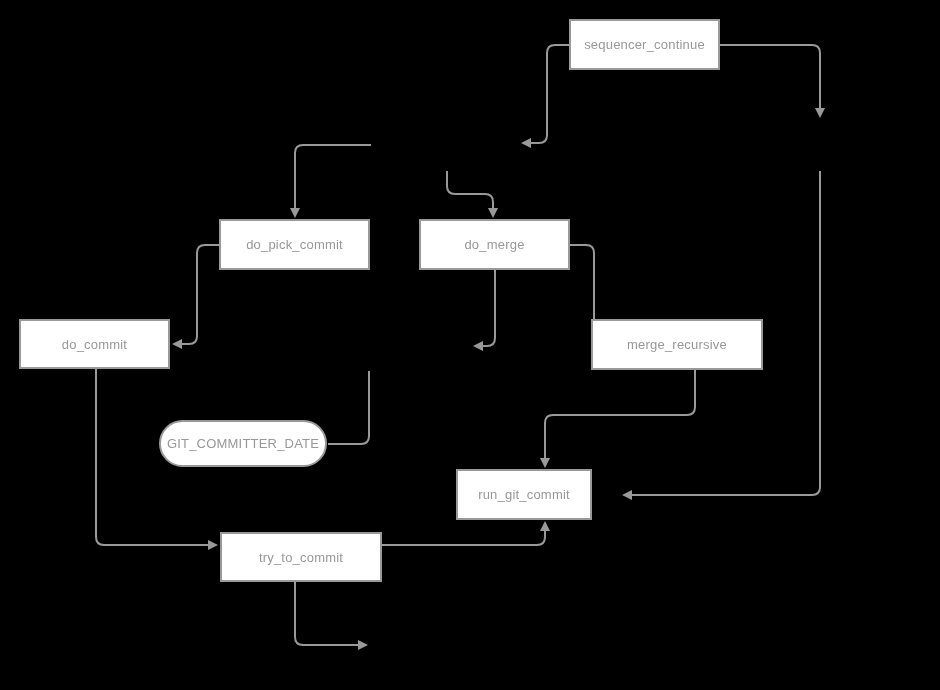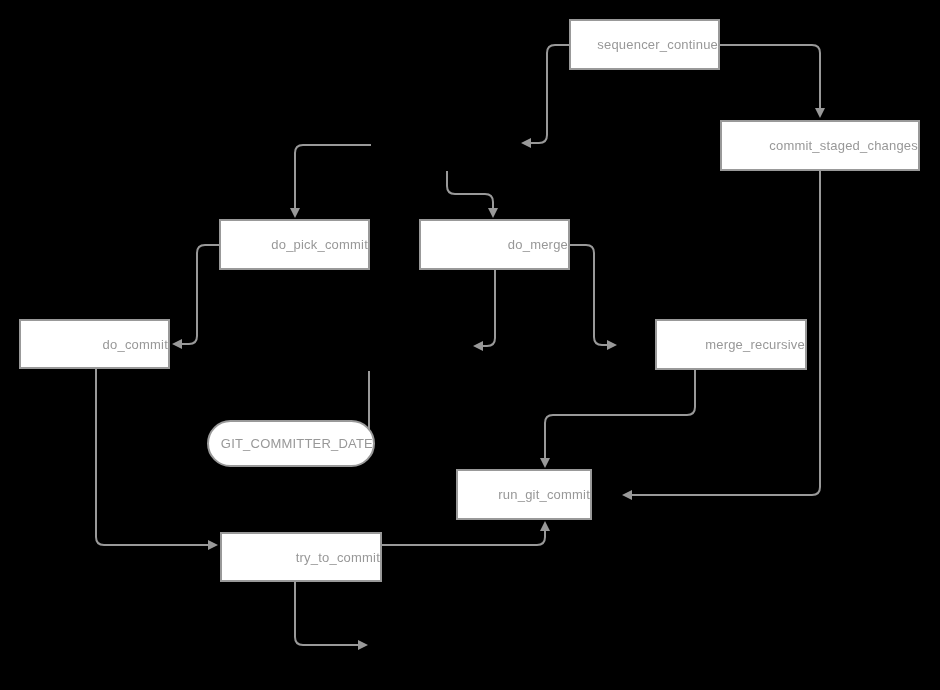--- a/index.html
+++ b/index.html
@@ -36,7 +36,7 @@
     border: 2px solid #999999;
     display: flex;
     align-items: center;
-    justify-content: flex-end;
+    justify-content: center;
     text-align: center;
   }
   .node .label {

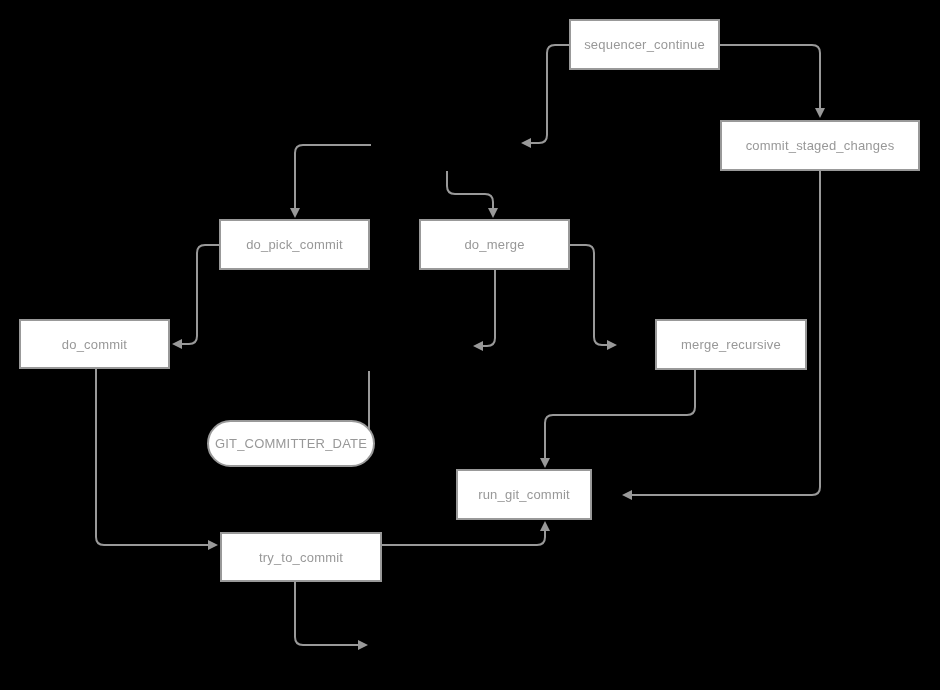--- a/index.html
+++ b/index.html
@@ -94,9 +94,6 @@
   </div>
 
 
-  <div class="node" style="left:720px;top:120px;width:200px;height:51px">
-    <span class="label">commit_staged_changes</span>
-  </div>
 
   <div class="node" style="left:419px;top:219px;width:151px;height:51px">
     <span class="label">do_merge</span>

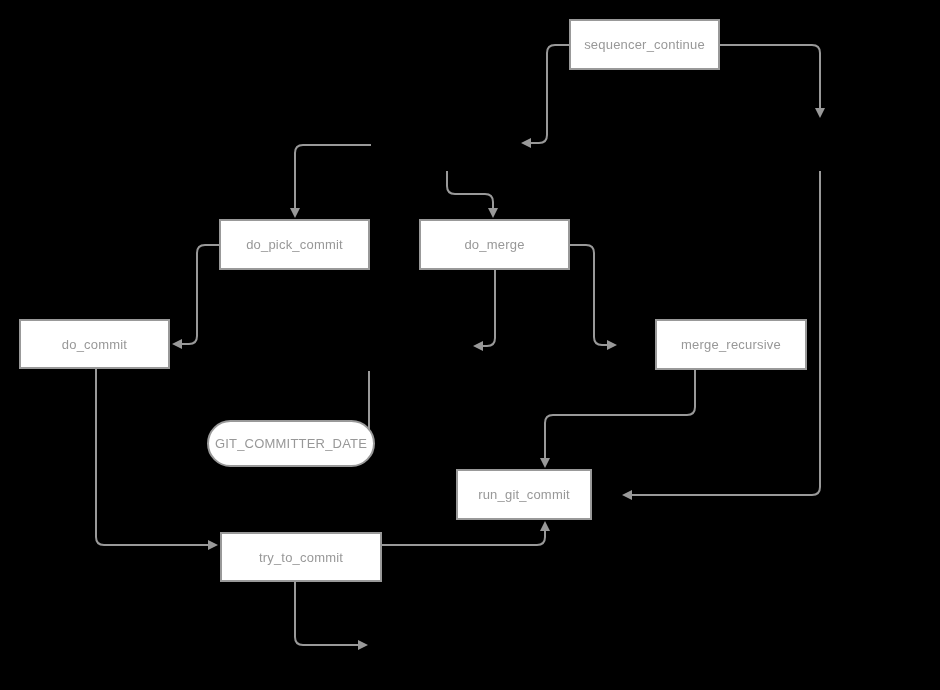--- a/index.html
+++ b/index.html
@@ -108,7 +108,7 @@
   </div>
 
 
-  <div class="node" style="left:655px;top:319px;width:152px;height:51px">
+  <div class="node" style="left:591px;top:319px;width:172px;height:51px">
     <span class="label">merge_recursive</span>
   </div>
 

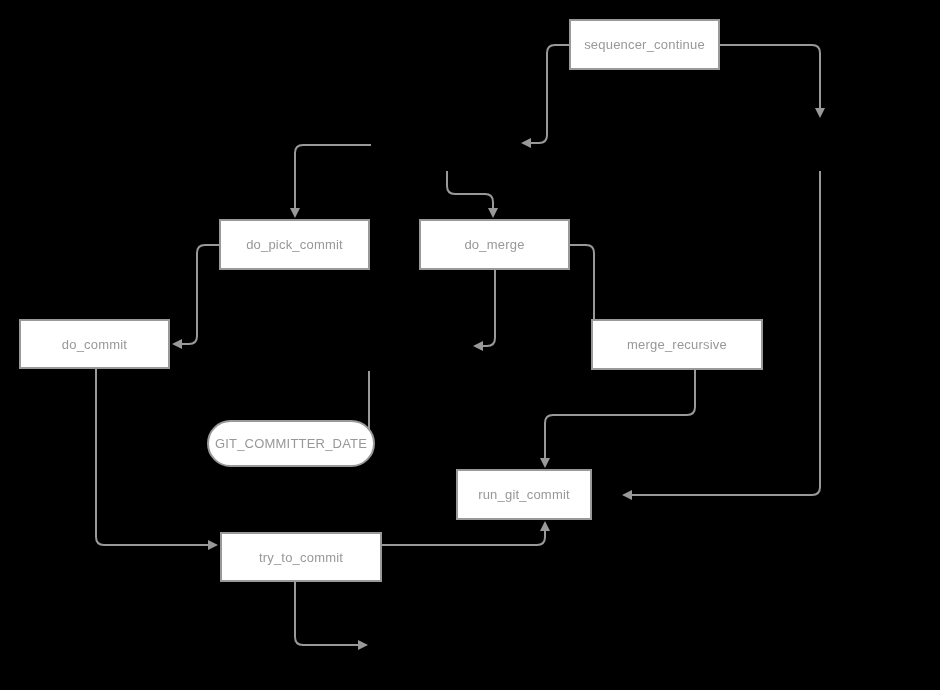--- a/index.html
+++ b/index.html
@@ -47,7 +47,6 @@
   }
   .node.stadium {
     border-radius: 24px;
-    margin-left: 48px;
   }
 </style>
 </head>

